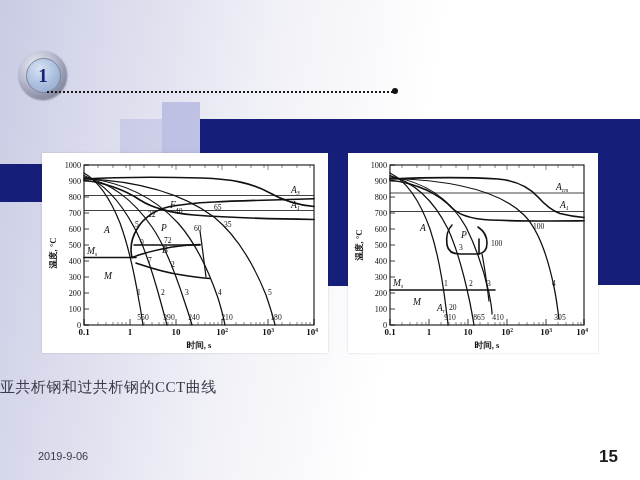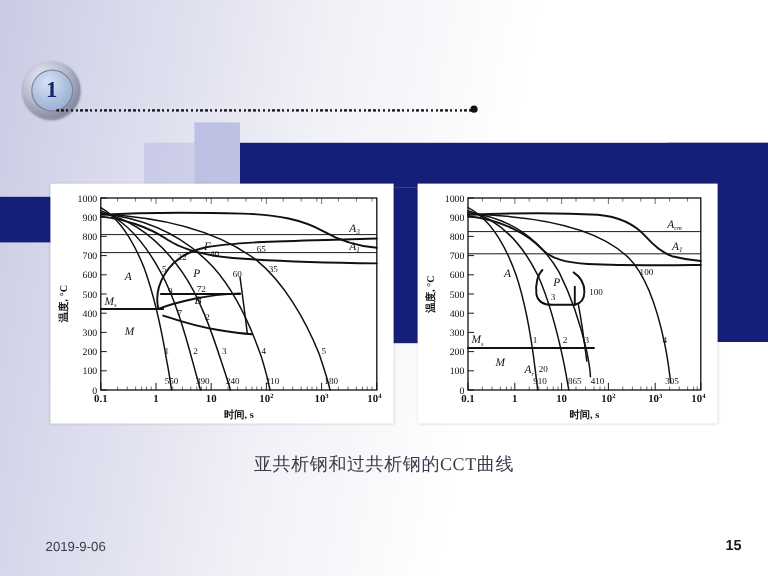--- a/index.html
+++ b/index.html
@@ -69,7 +69,7 @@
 
   
   #caption{
-    position:absolute;left:0;top:378px;width:640px;text-align:center;
+    position:absolute;left:0;top:378px;width:640px;
     font-family:"Liberation Serif","DejaVu Serif",serif;
     font-size:15px;color:#3b3b4a;letter-spacing:.5px;
   }

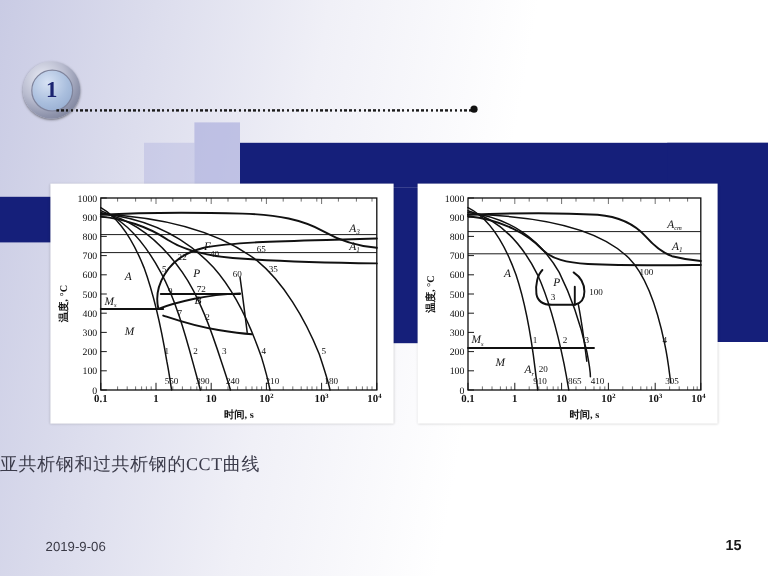--- a/index.html
+++ b/index.html
@@ -79,7 +79,7 @@
     position:absolute;left:38px;top:450px;font-size:11px;color:#3a3a46;
   }
   #footer-page{
-    position:absolute;right:22px;top:447px;font-size:12px;font-weight:bold;color:#1a1a1a;
+    position:absolute;right:22px;top:447px;font-size:17px;font-weight:bold;color:#1a1a1a;
   }
 </style>
 </head>

